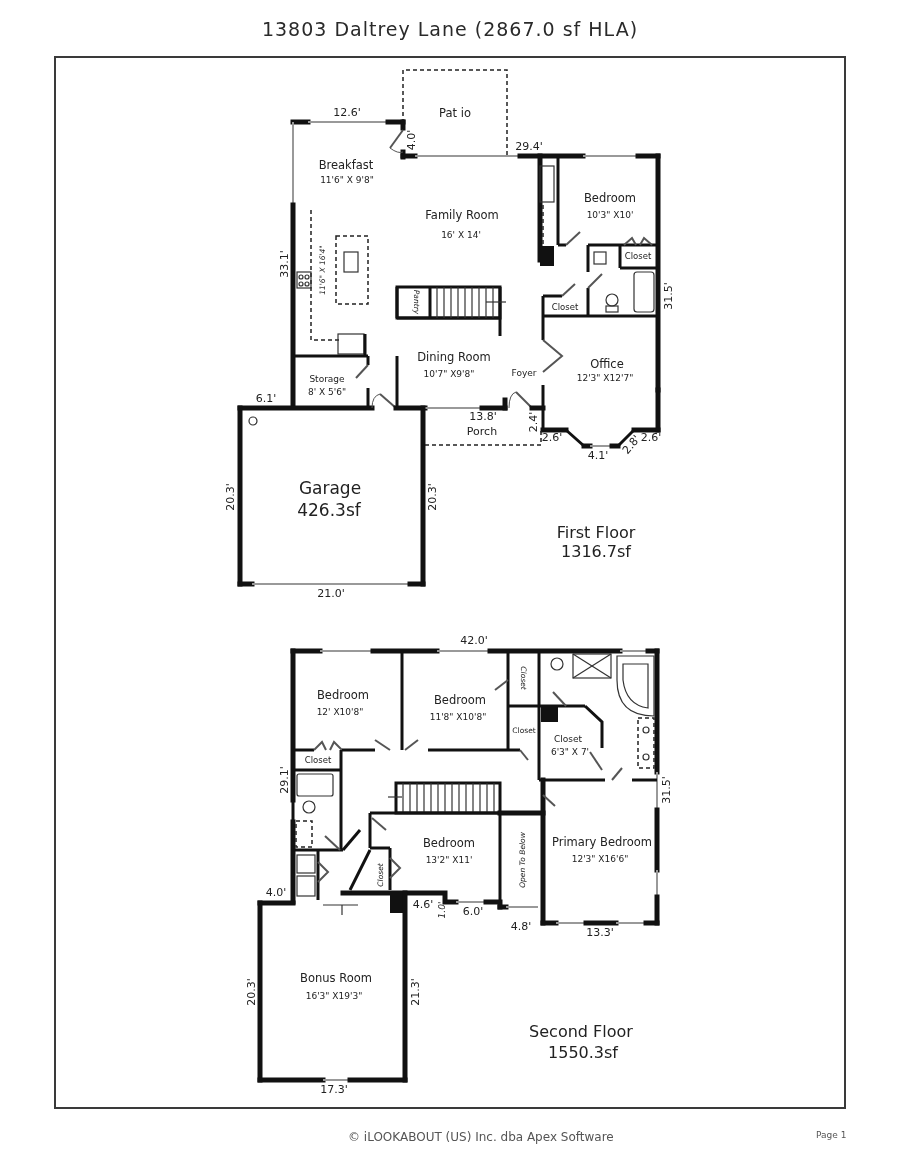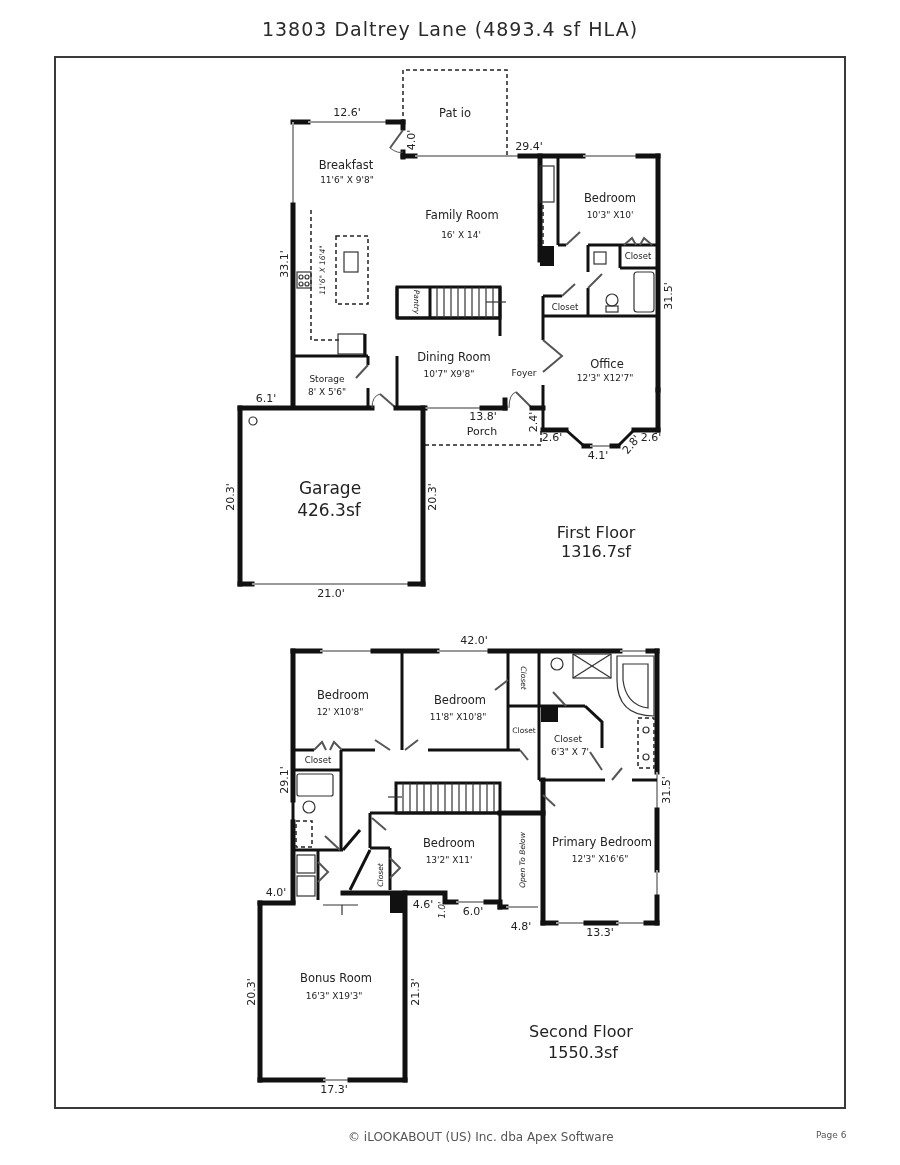--- a/index.html
+++ b/index.html
@@ -31,7 +31,7 @@
 </head>
 <body>
 
-<div class="title">13803 Daltrey Lane (4893.4 sf HLA)</div>
+<div class="title">13803 Daltrey Lane (2867.0 sf HLA)</div>
 <div class="frame"></div>
 
 <svg class="plan" width="900" height="1165" viewBox="0 0 900 1165">

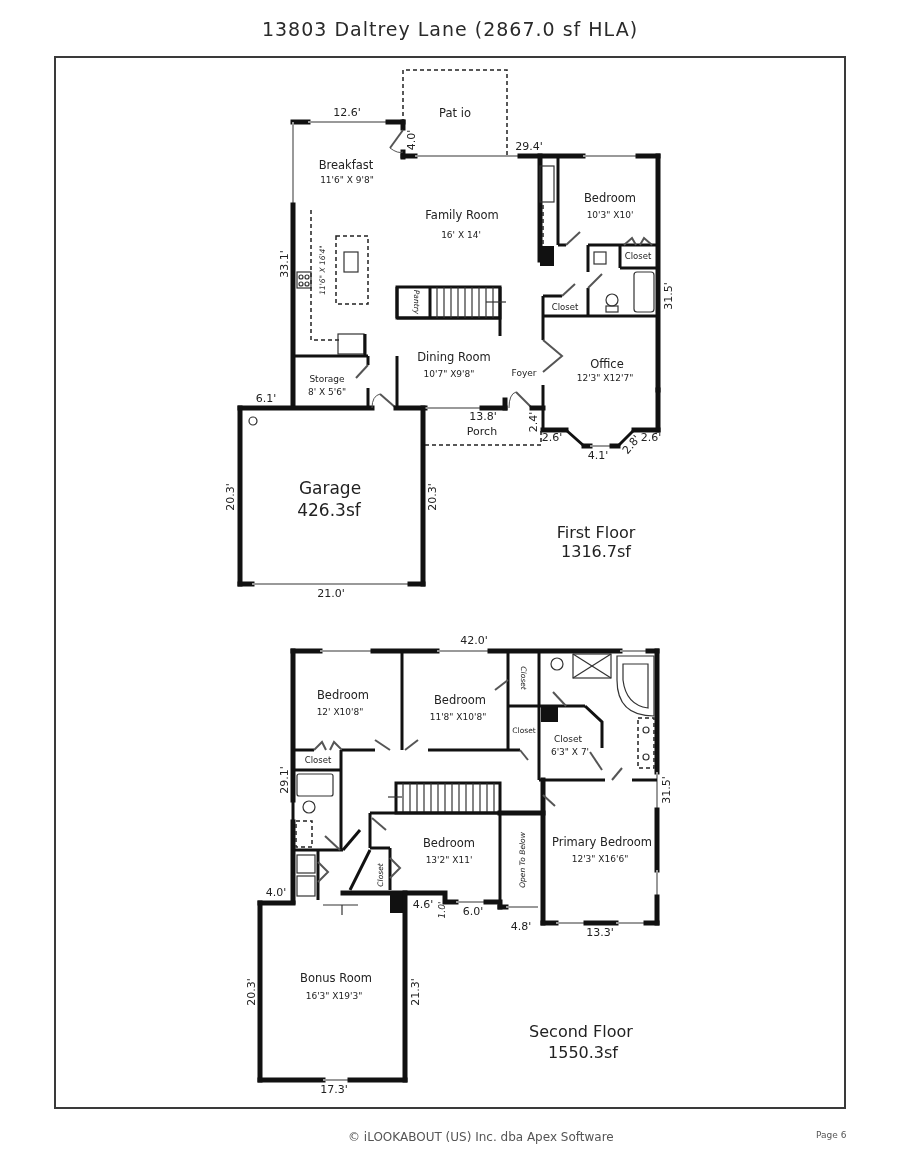--- a/index.html
+++ b/index.html
@@ -364,6 +364,6 @@
 </svg>
 
 <div class="footer-left">© iLOOKABOUT (US) Inc. dba Apex Software</div>
-<div class="footer-right">Page 6</div>
+<div class="footer-right">Page 1</div>
 
 </body></html>

